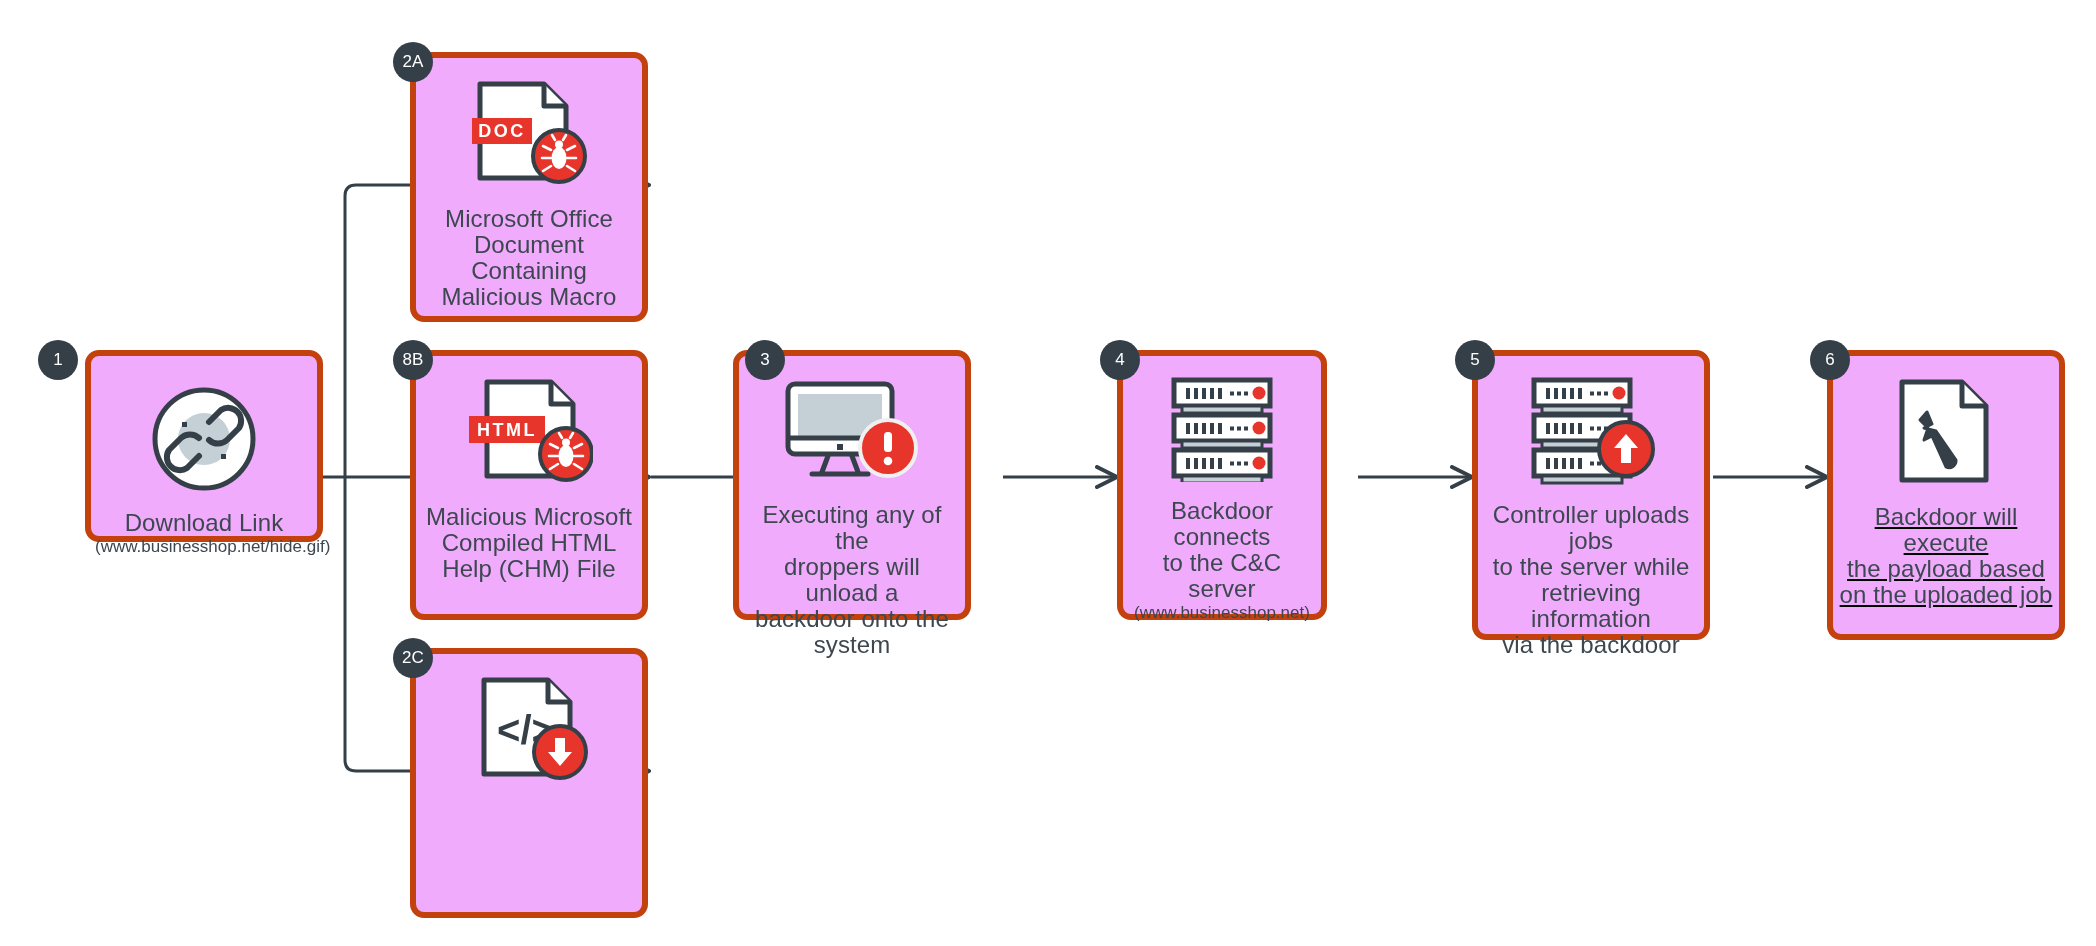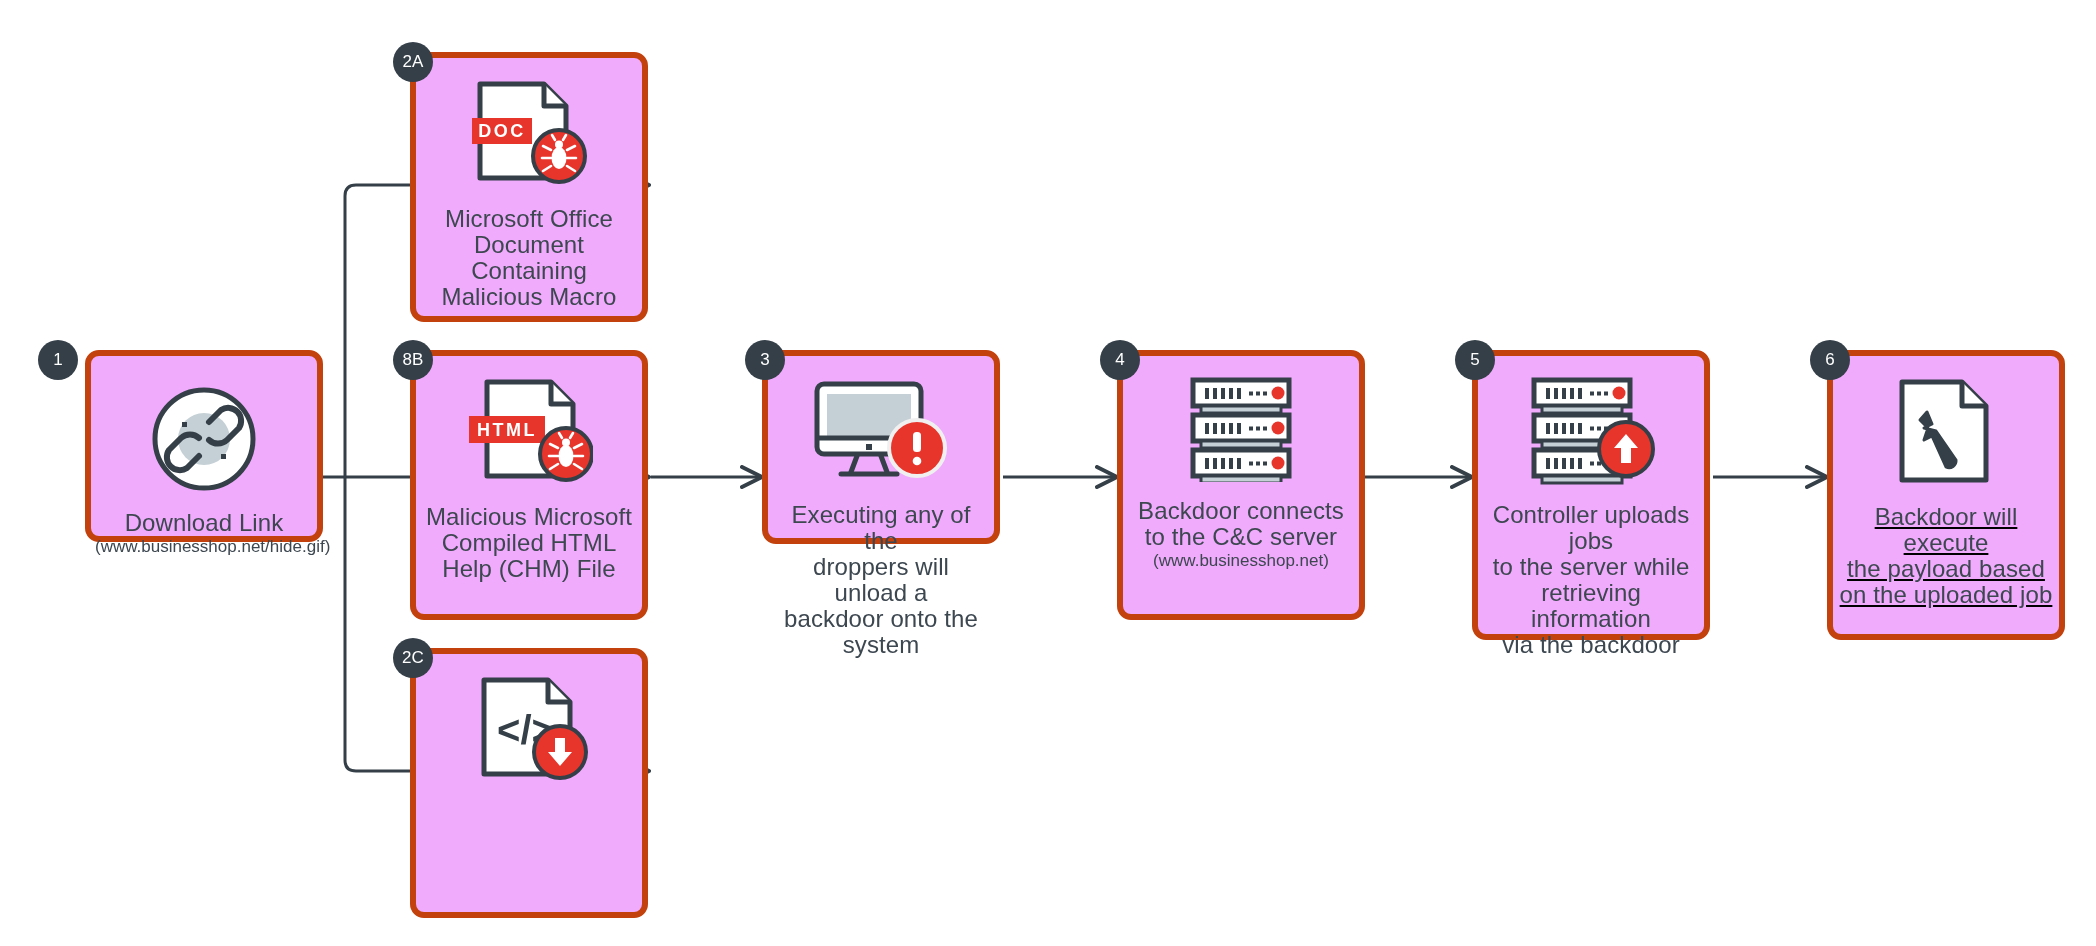--- a/index.html
+++ b/index.html
@@ -87,7 +87,7 @@
   #card-2a { left: 410px;  top: 52px;  width: 238px; height: 270px; }
   #card-2b { left: 410px;  top: 350px; width: 238px; height: 270px; }
   #card-2c { left: 410px;  top: 648px; width: 238px; height: 270px; }
-  #card-3  { left: 762px;  top: 350px; width: 238px; height: 194px; align-items: center; }
+  #card-3  { left: 733px;  top: 350px; width: 238px; height: 270px; align-items: center; }
   #card-4  { left: 1117px; top: 350px; width: 248px; height: 270px; }
   #card-5  { left: 1472px; top: 350px; width: 238px; height: 290px; }
   #card-6  { left: 1827px; top: 350px; width: 238px; height: 290px; text-decoration: underline; }

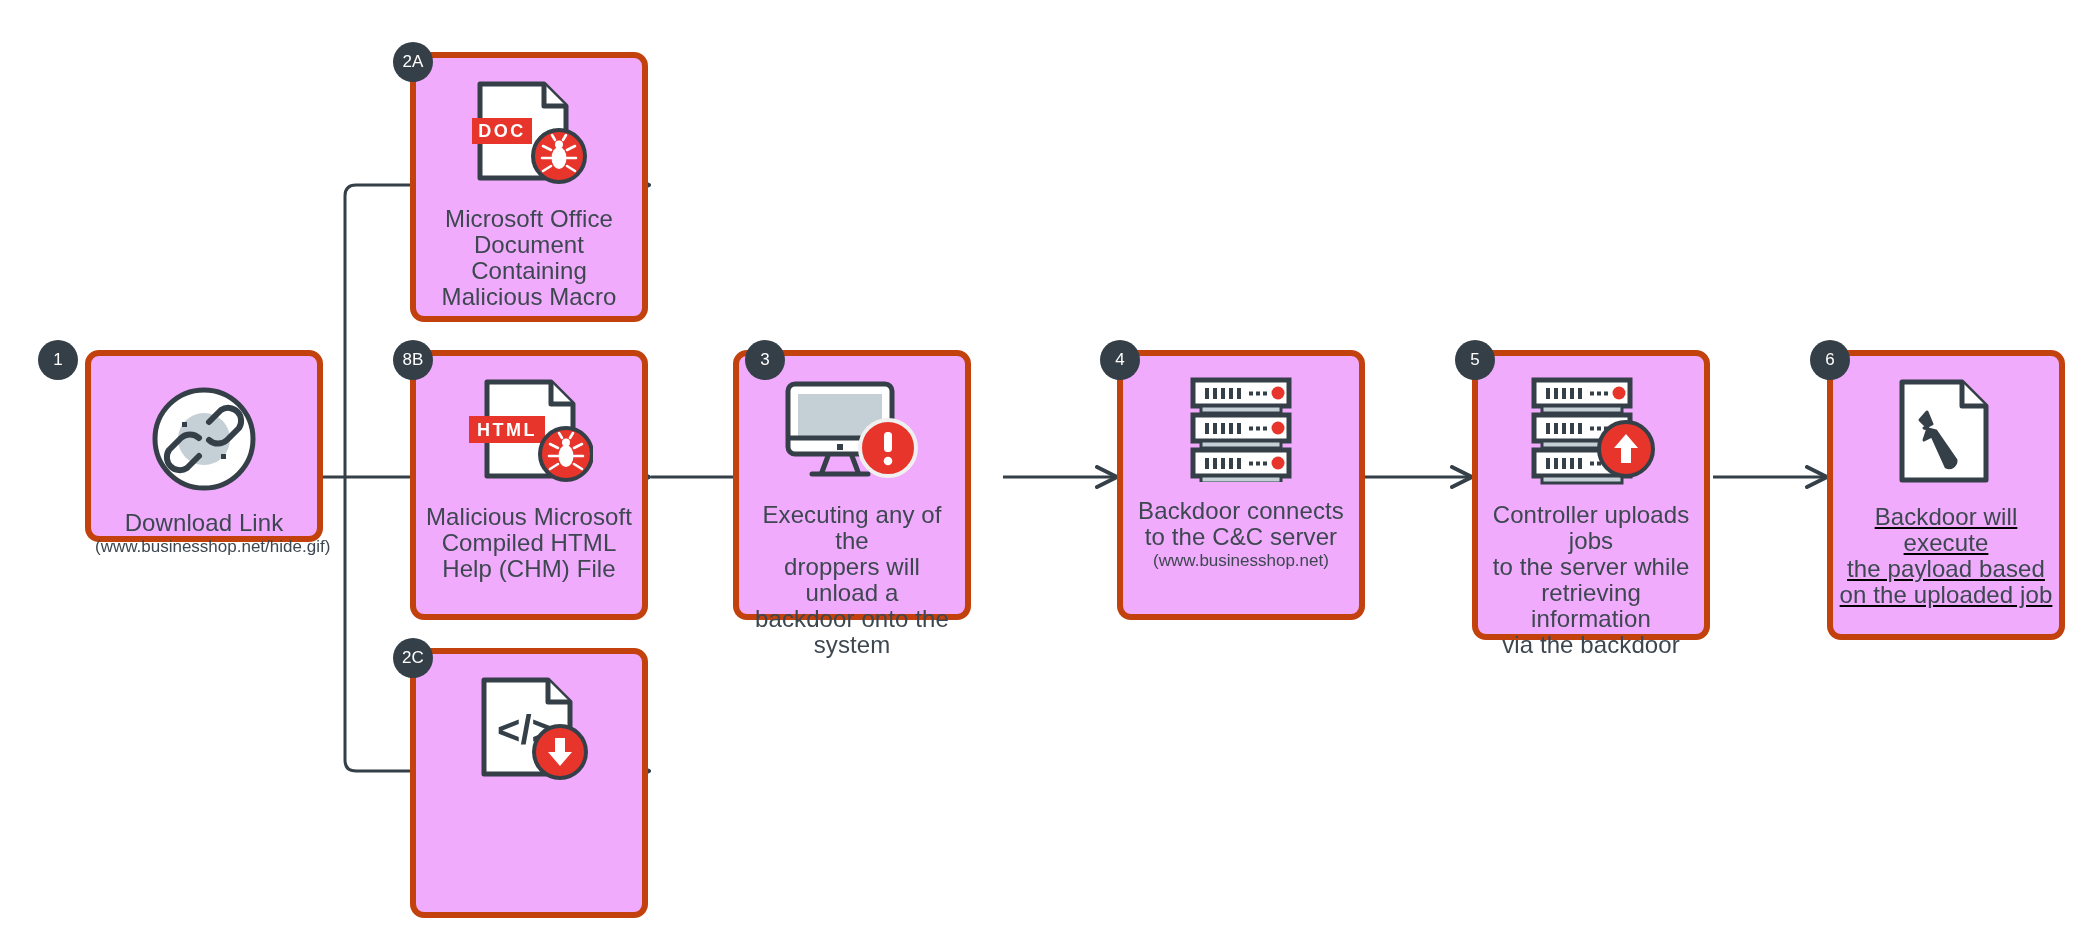--- a/index.html
+++ b/index.html
@@ -88,7 +88,7 @@
   #card-2b { left: 410px;  top: 350px; width: 238px; height: 270px; }
   #card-2c { left: 410px;  top: 648px; width: 238px; height: 270px; }
   #card-3  { left: 733px;  top: 350px; width: 238px; height: 270px; align-items: center; }
-  #card-4  { left: 1117px; top: 350px; width: 248px; height: 270px; }
+  #card-4  { left: 1117px; top: 350px; width: 210px; height: 270px; }
   #card-5  { left: 1472px; top: 350px; width: 238px; height: 290px; }
   #card-6  { left: 1827px; top: 350px; width: 238px; height: 290px; text-decoration: underline; }
 

